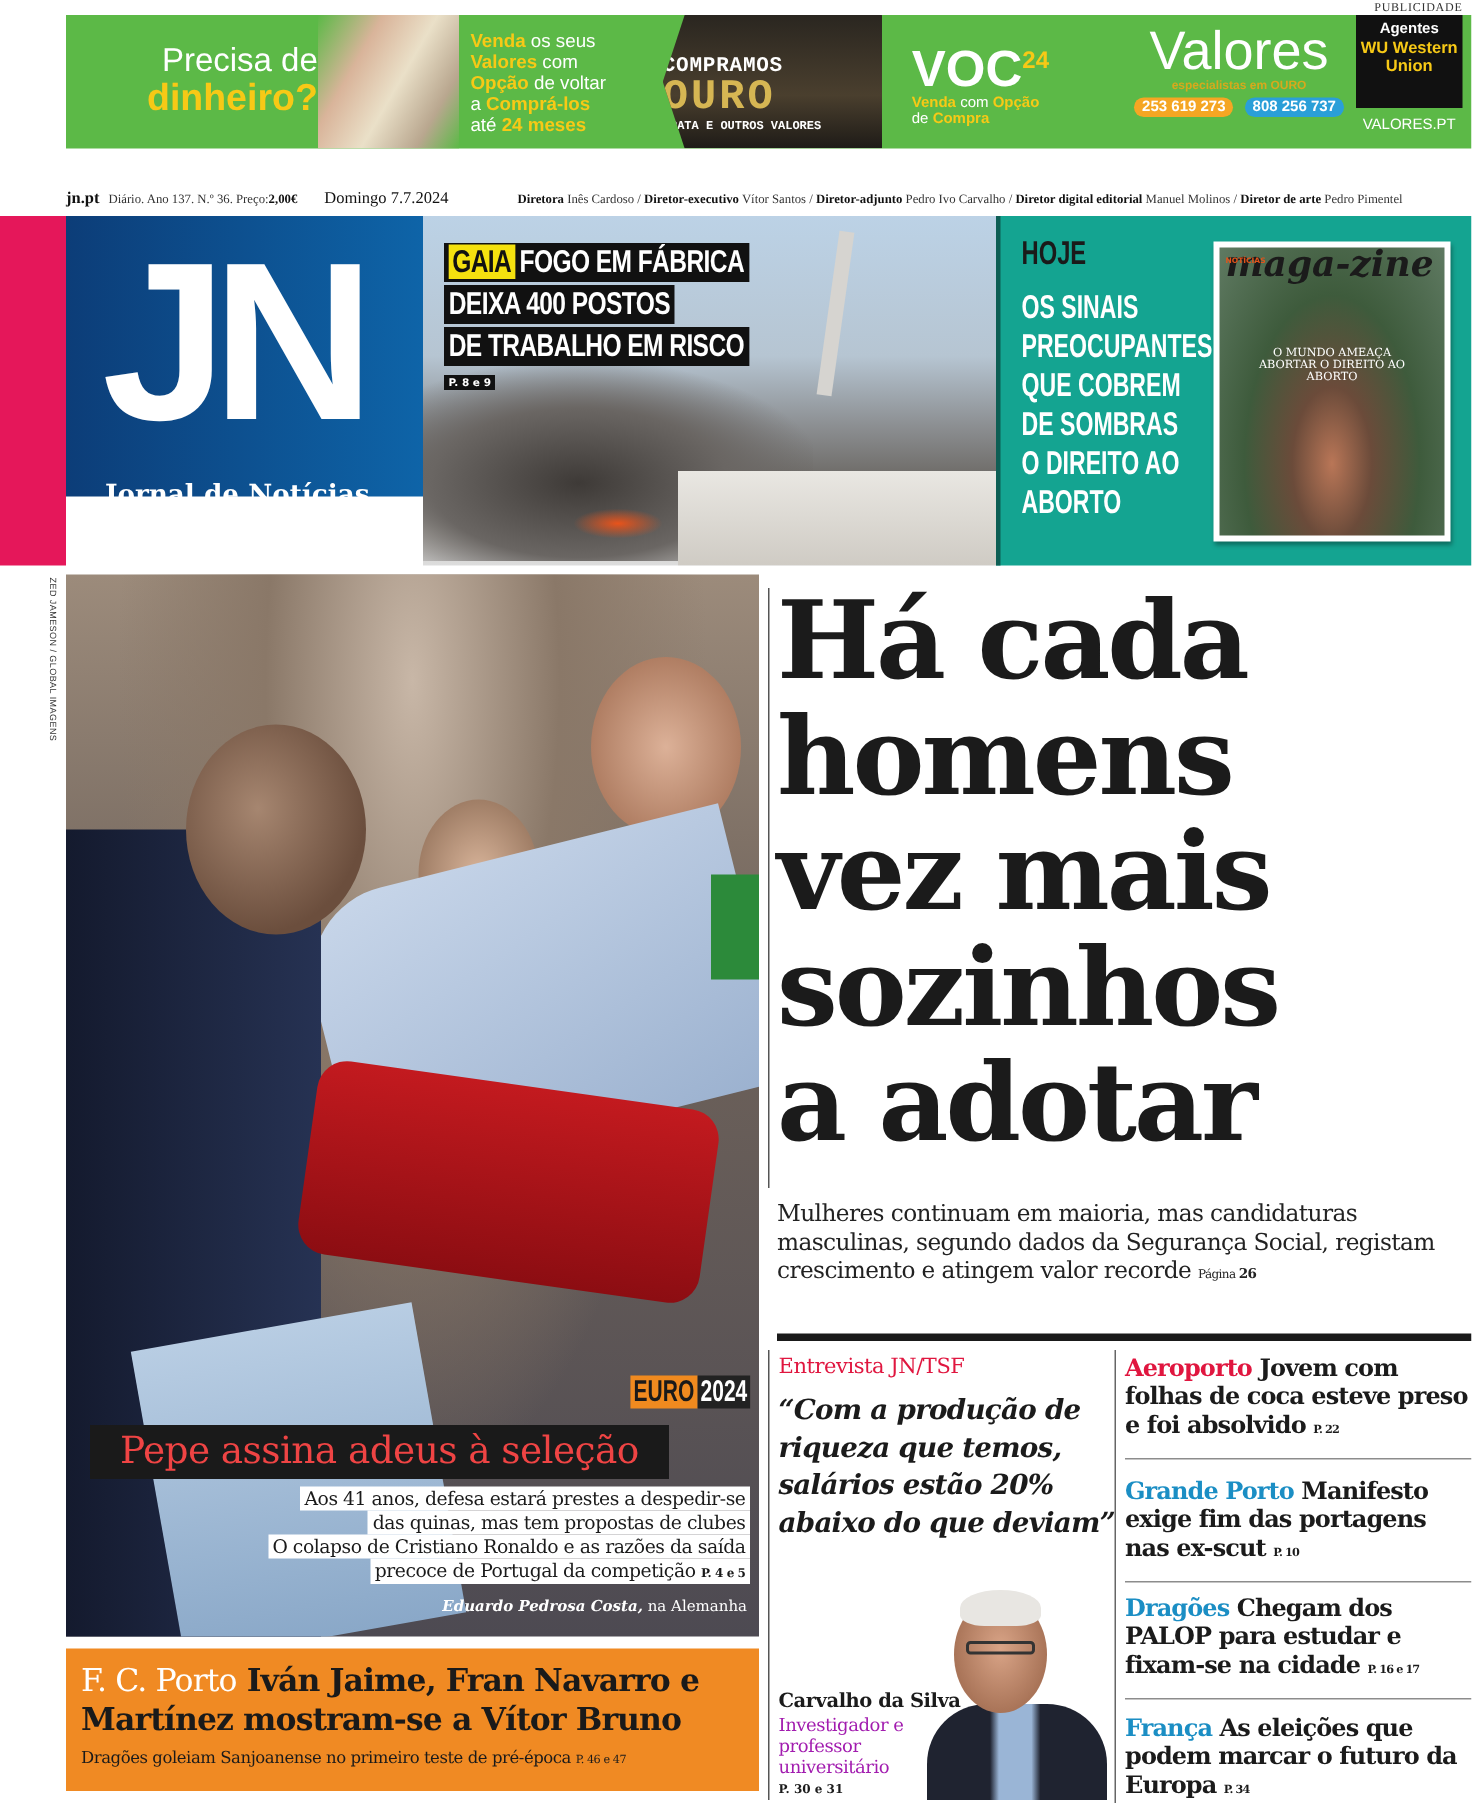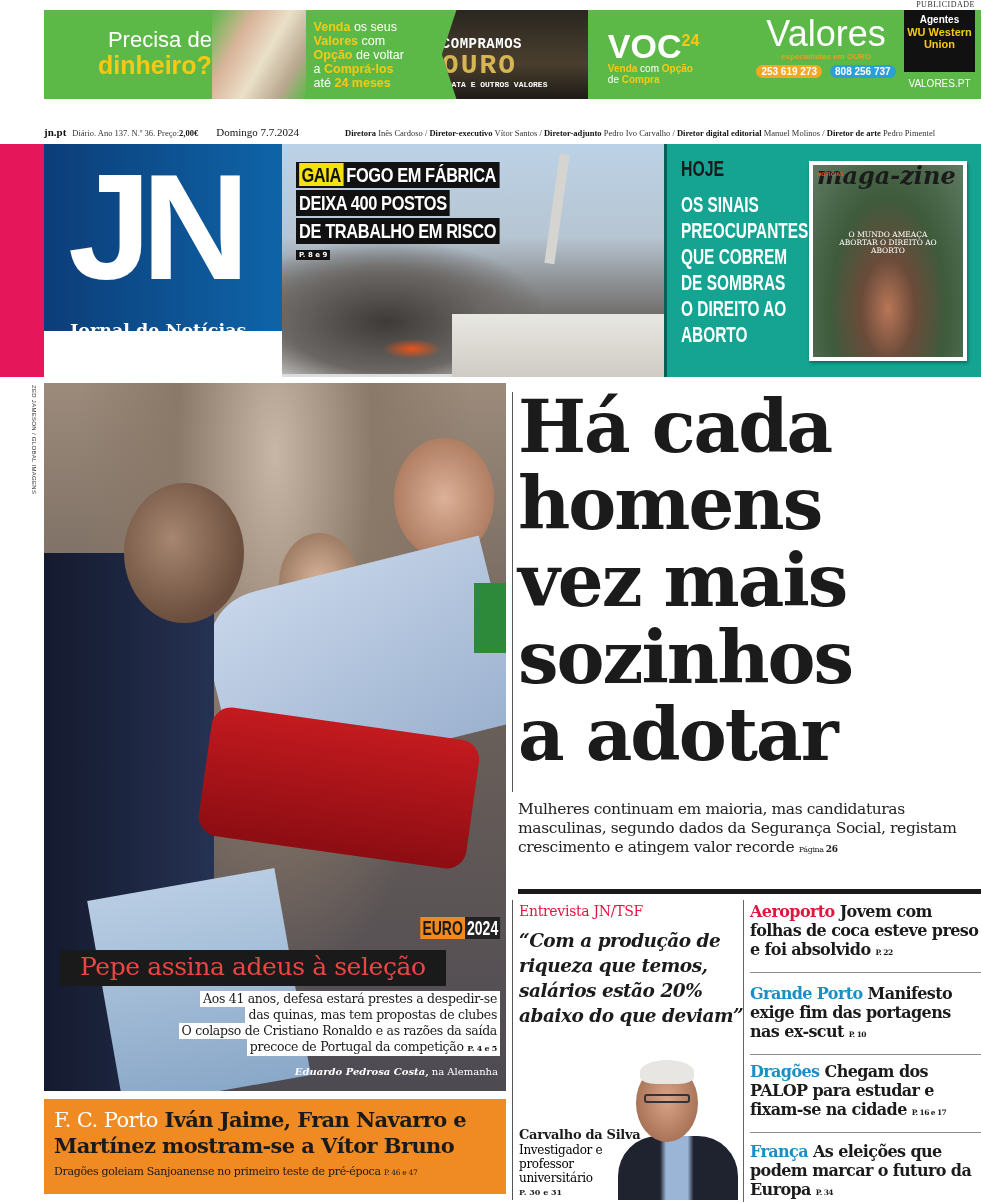--- a/index.html
+++ b/index.html
@@ -118,7 +118,7 @@
   .iv-photo .gl { position: absolute; left: 26px; top: 34px; width: 46px; height: 9px; border: 2px solid #333; border-radius: 3px; }
   .iv-photo .body { position: absolute; left: 0; top: 76px; width: 120px; height: 70px; background: linear-gradient(90deg,#1f2330 0%,#1f2330 35%,#9ab5d6 40%,#9ab5d6 58%,#1f2330 63%); border-radius: 40px 40px 0 0; }
   .iv-name { position: absolute; left: 519px; top: 1127px; font-family: "DejaVu Serif", serif; font-weight: bold; font-size: 13px; color: #1b1b1b; letter-spacing: -0.3px; }
-  .iv-role { position: absolute; left: 519px; top: 1143px; width: 100px; font-family: "DejaVu Serif", serif; font-size: 12px; line-height: 14px; color: #000000; letter-spacing: -0.3px; }
+  .iv-role { position: absolute; left: 519px; top: 1143px; width: 100px; font-family: "DejaVu Serif", serif; font-size: 12px; line-height: 14px; color: #a21caf; letter-spacing: -0.3px; }
   .iv-page { position: absolute; left: 519px; top: 1187px; font-family: "DejaVu Serif", serif; font-weight: bold; font-size: 8px; color: #1b1b1b; }
 
   

